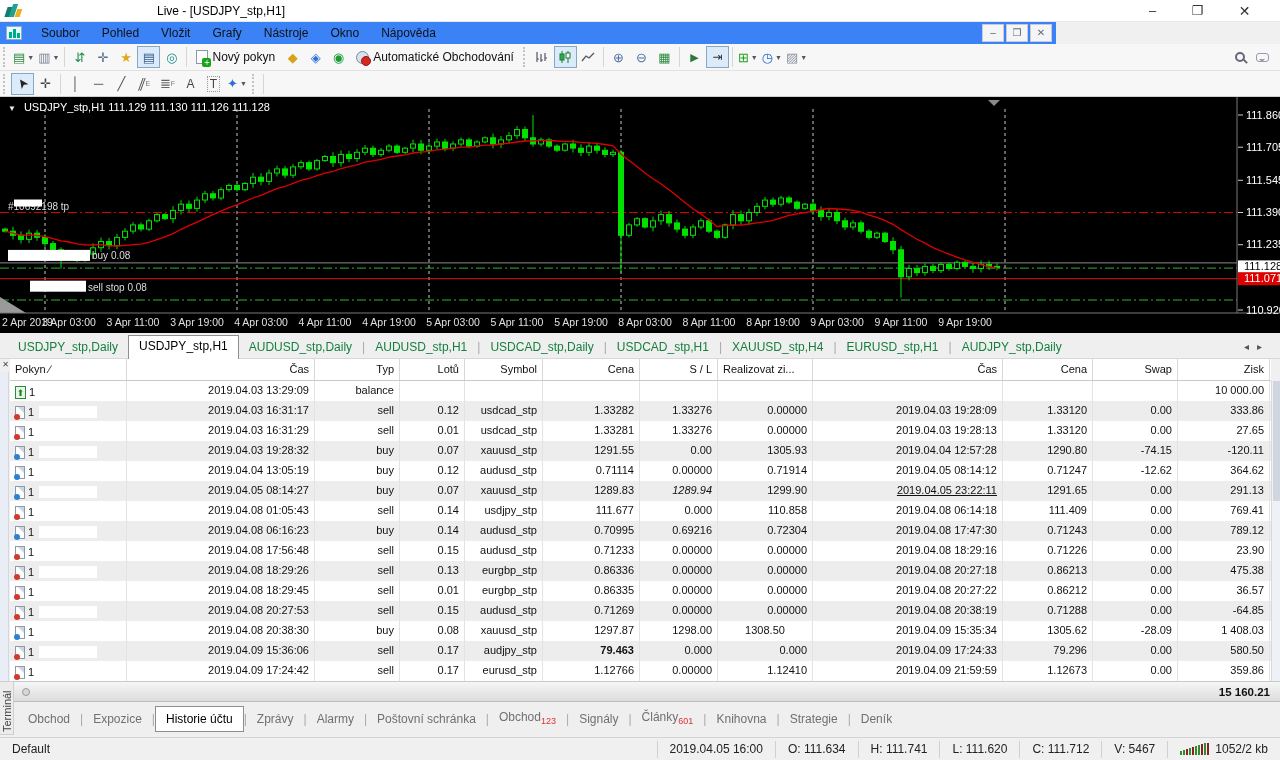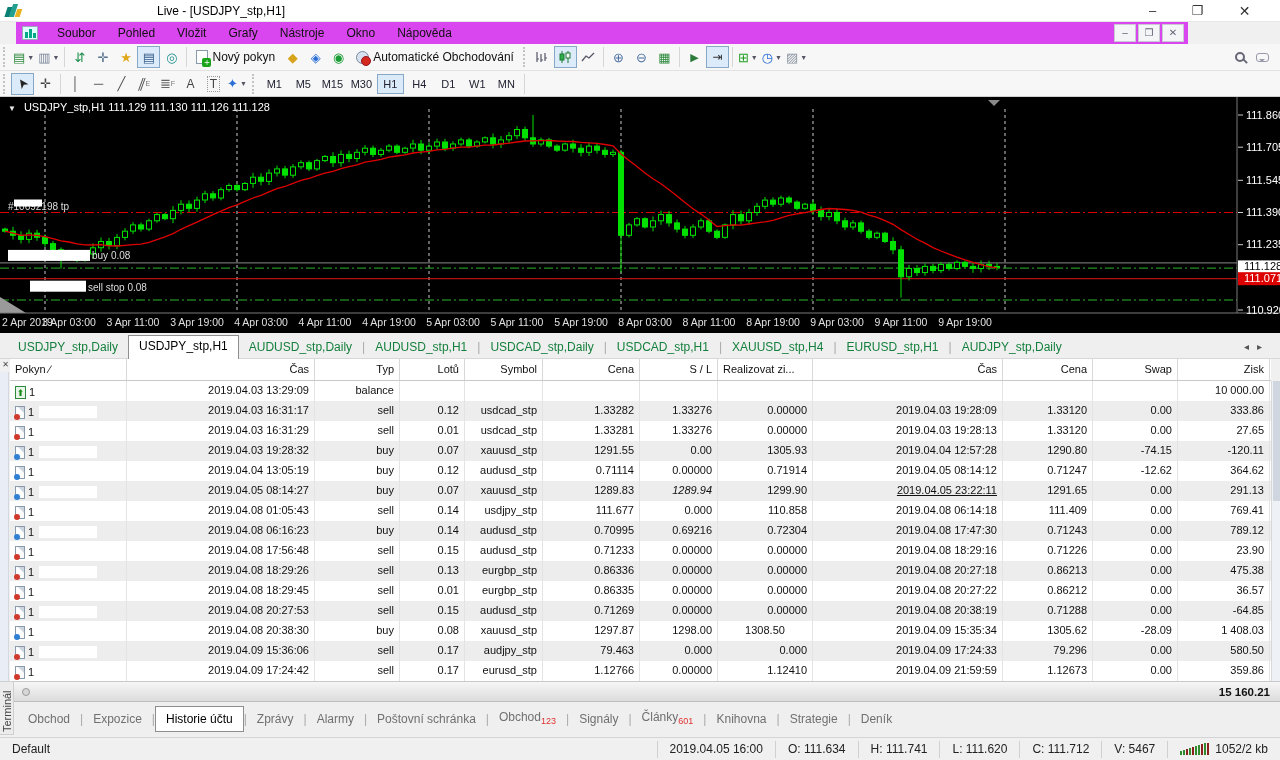--- a/index.html
+++ b/index.html
@@ -19,7 +19,7 @@
   #btn-min{ left:1130px; } #btn-restore{ left:1175px; } #btn-close{ left:1222px; font-size:14px;}
 
   
-  #menubar { top:22px; left:16px; width:1172px; height:22px; background:#d946ef; display:flex; align-items:center; }
+  #menubar { top:22px; left:0; width:1056px; height:22px; background:#3b82f6; display:flex; align-items:center; }
   #child-icon { width:16px; height:14px; margin:0 8px 0 6px; position:relative; border:1px solid #9ab; background:#dff; }
   #child-icon i{position:absolute; bottom:1px; width:3px; background:#0a8;}
   .menu-item { padding:0 11px; height:22px; line-height:22px; color:#111; cursor:default; }

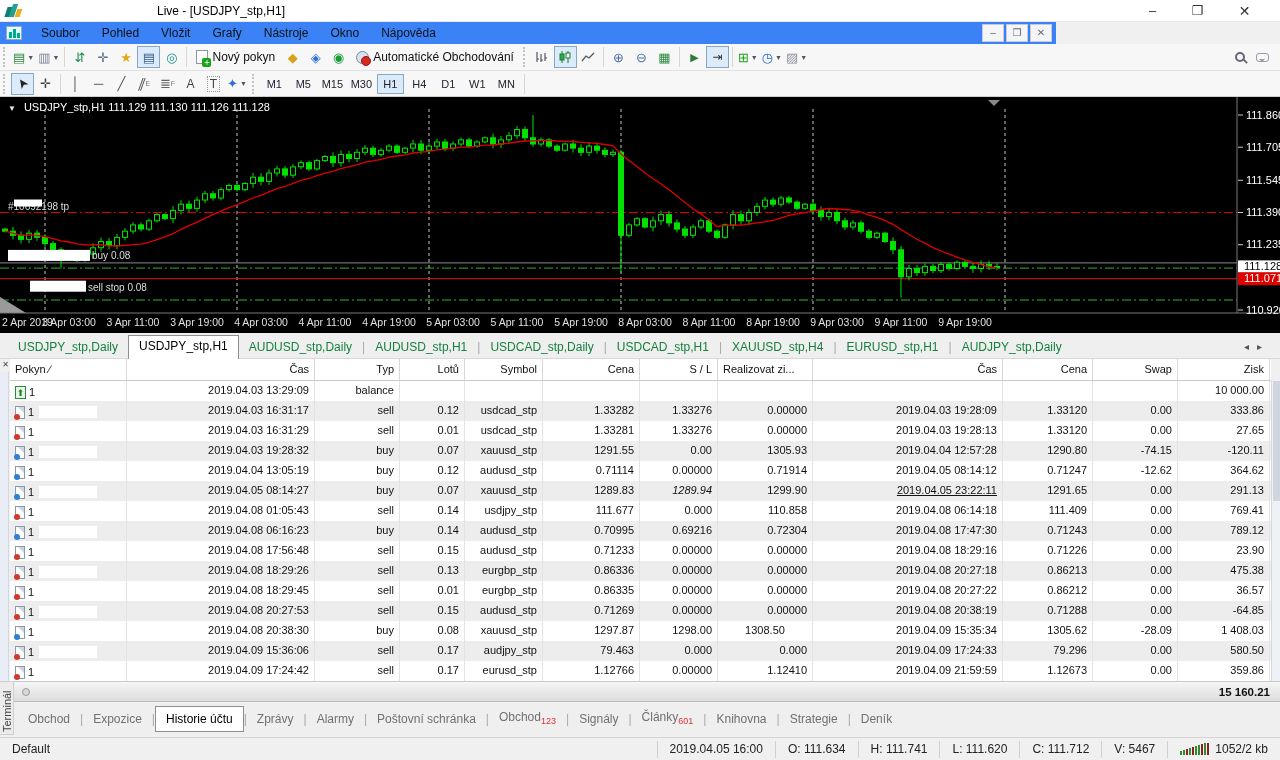--- a/index.html
+++ b/index.html
@@ -284,17 +284,6 @@
       <span class="caret">▼</span>
     </div>
   <div class="grip"></div>
-  <span id="tf-buttons" style="display:flex;align-items:center;">
-      <div class="tf-btn">M1</div>
-      <div class="tf-btn">M5</div>
-      <div class="tf-btn">M15</div>
-      <div class="tf-btn">M30</div>
-      <div class="tf-btn pressed">H1</div>
-      <div class="tf-btn">H4</div>
-      <div class="tf-btn">D1</div>
-      <div class="tf-btn">W1</div>
-      <div class="tf-btn">MN</div>
-    </span>
   <div class="vsep"></div>
 </div>
 

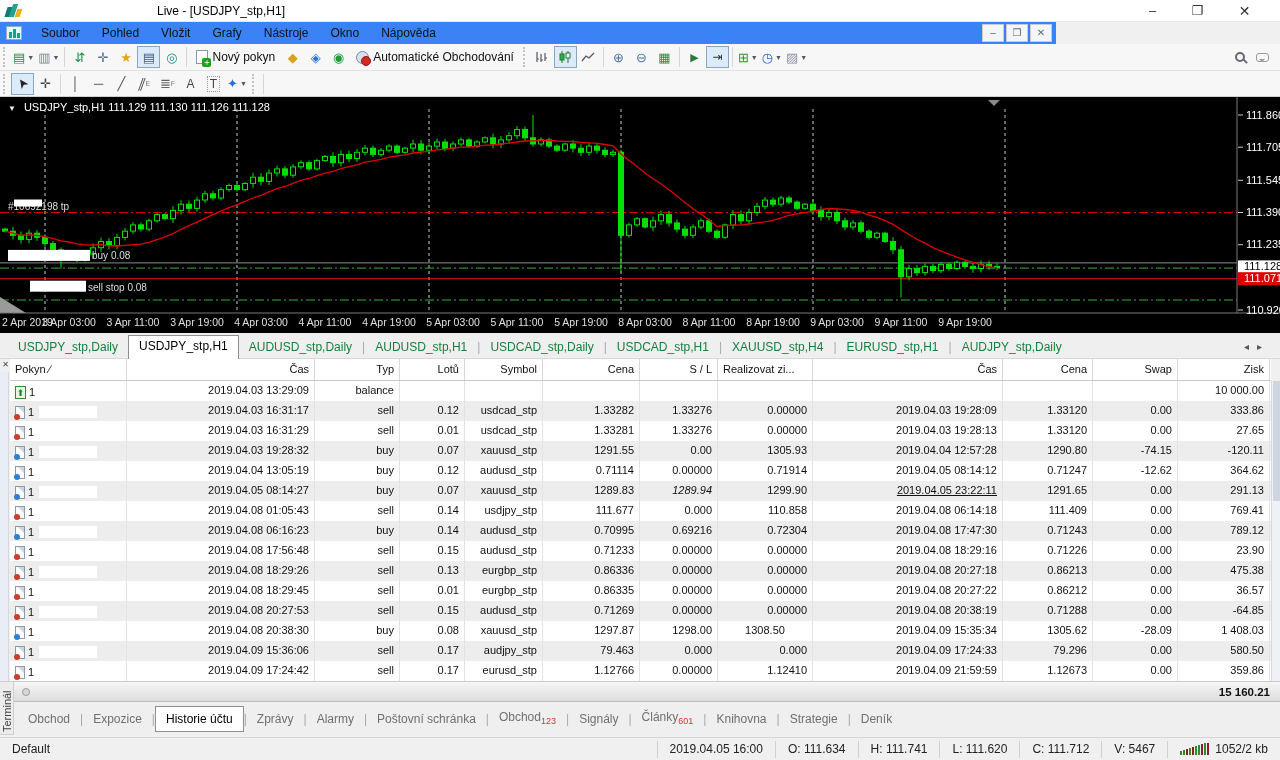--- a/index.html
+++ b/index.html
@@ -908,7 +908,7 @@
       <div class="tc num" style="width: 85px;">sell</div>
       <div class="tc num" style="width: 65px;">0.17</div>
       <div class="tc num" style="width: 78px;">audjpy_stp</div>
-      <div class="tc num" style="width: 97px;">79.463</div>
+      <div class="tc num" style="width: 97px; font-weight: bold;">79.463</div>
       <div class="tc num" style="width: 78px;">0.000</div>
       <div class="tc num" style="width: 95px;">0.000</div>
       <div class="tc num" style="width: 190px;">2019.04.09 17:24:33</div>

